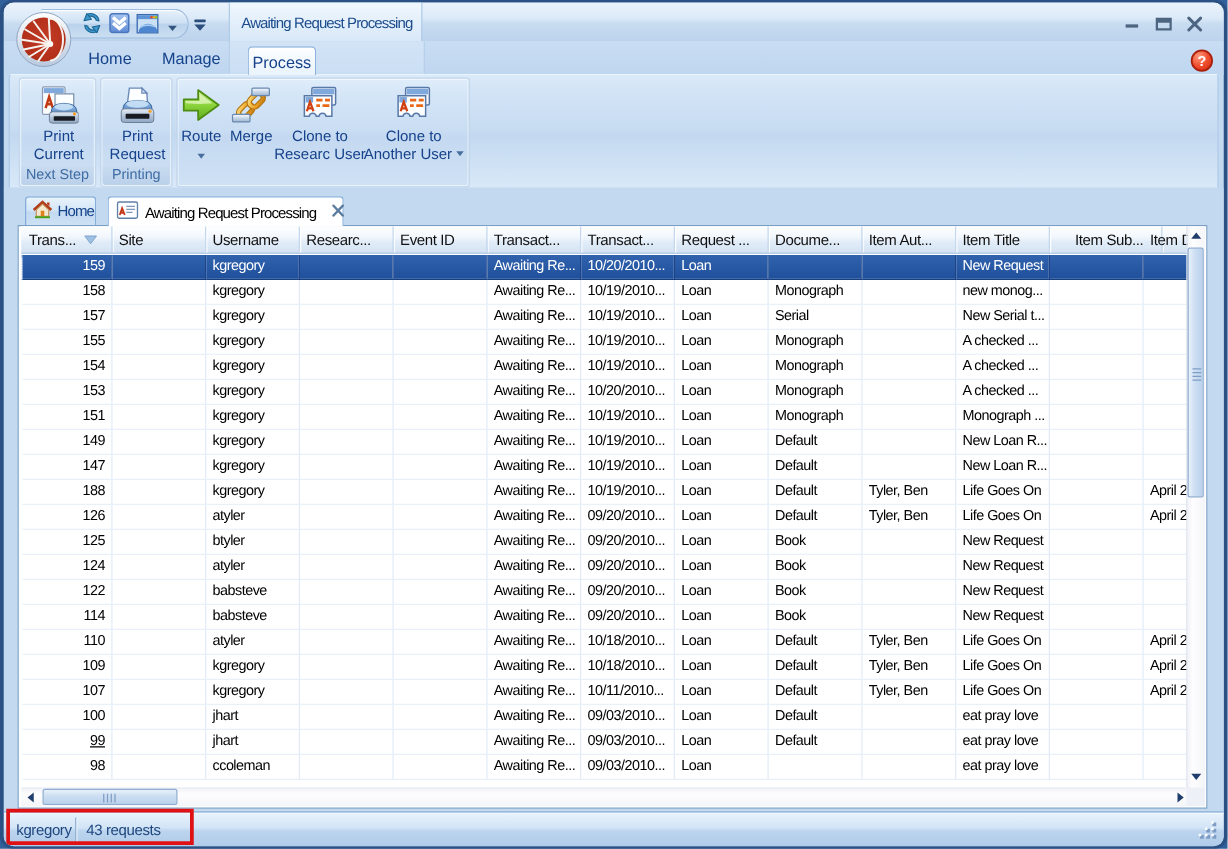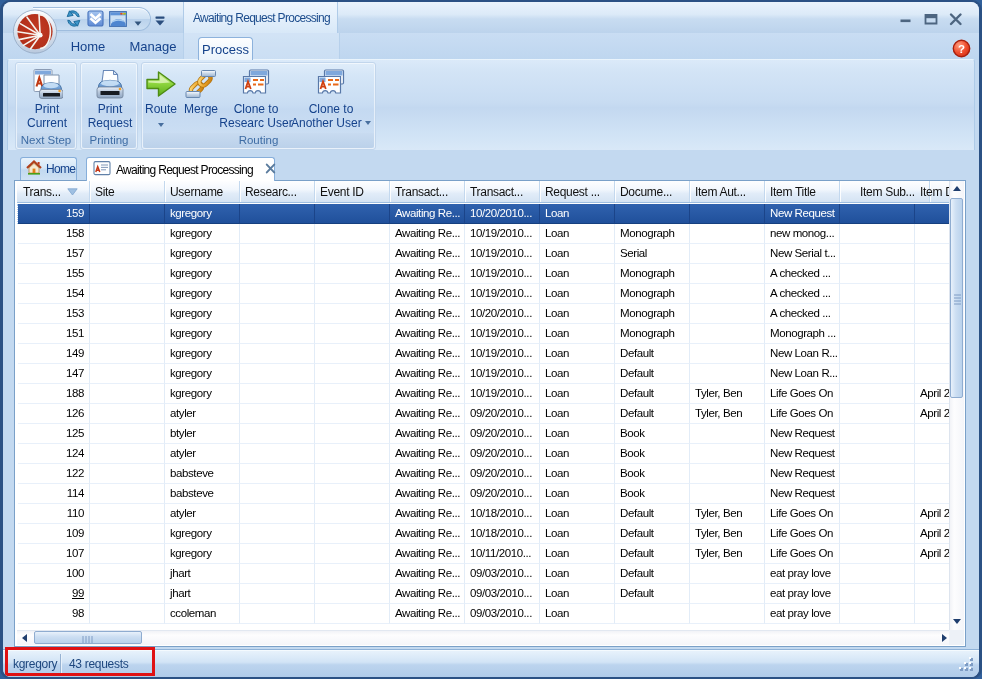--- a/index.html
+++ b/index.html
@@ -329,7 +329,6 @@
         </span>
         <div class="rlbl"><span>Clone to</span><br><span>Another User</span> <span class="drop-caret"></span></div>
       </div>
-      <div class="rgroup-label">Routing</div>
     </div>
   </div>
 

